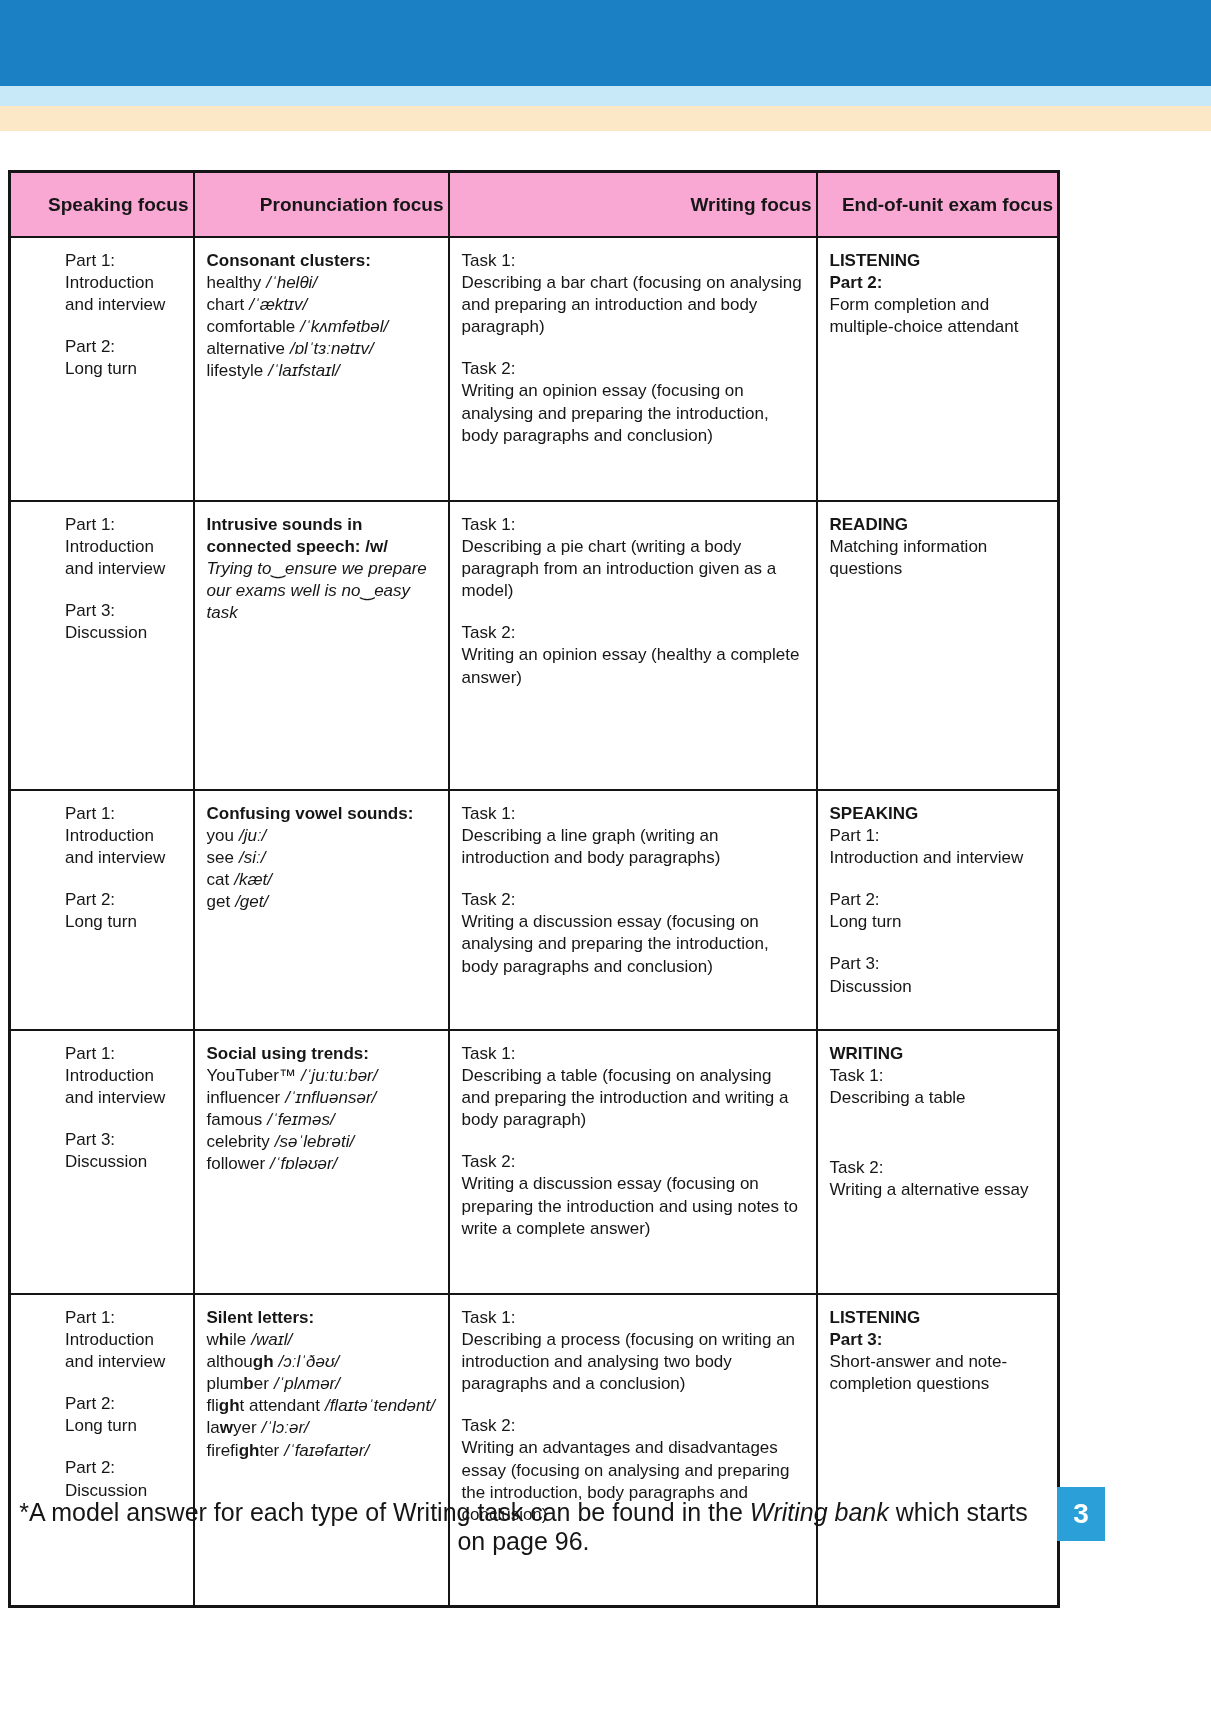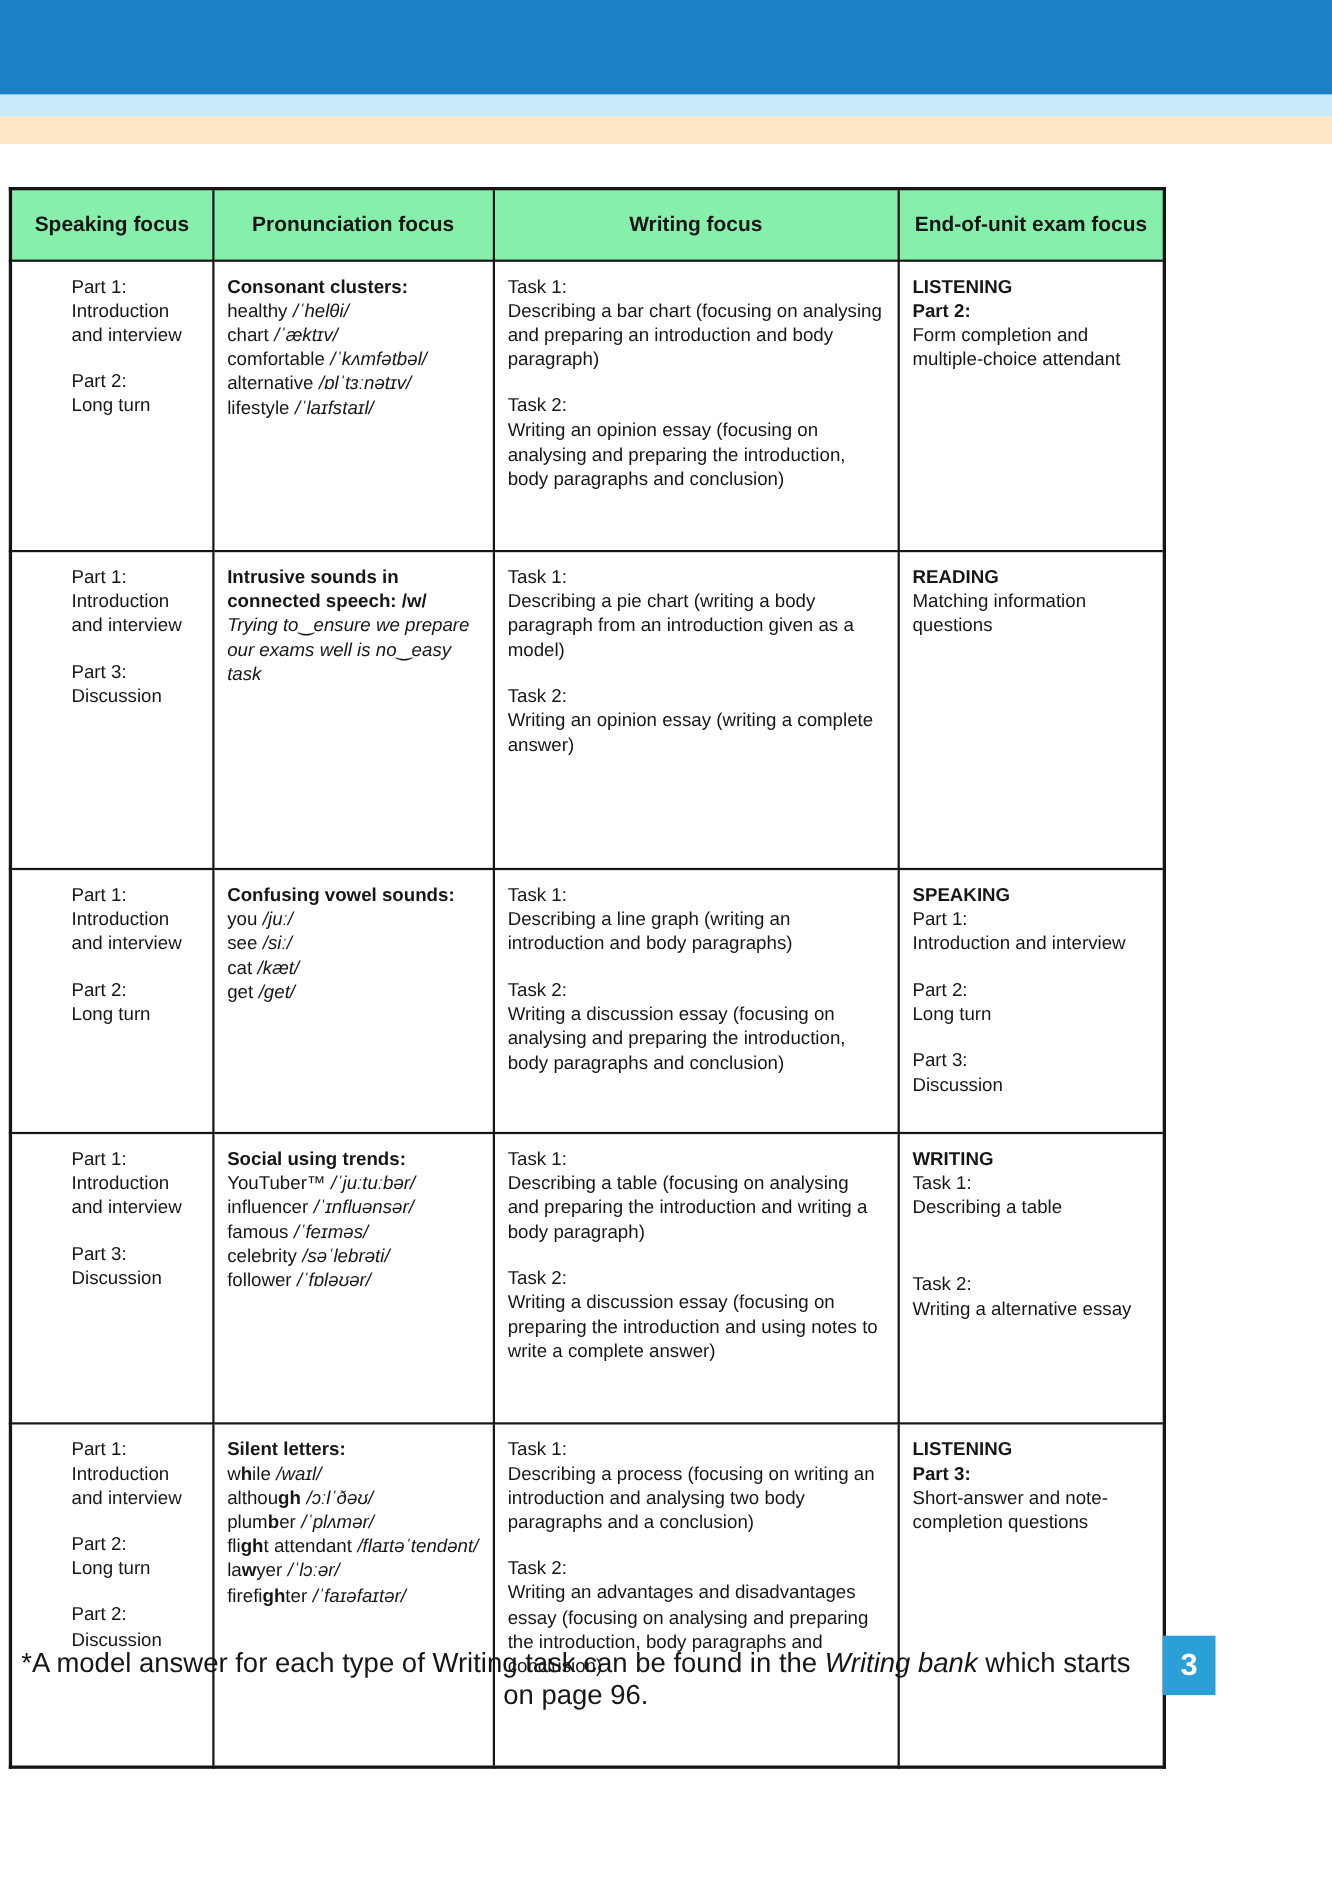--- a/index.html
+++ b/index.html
@@ -11,7 +11,7 @@
 
   table.syllabus{position:absolute;left:8px;top:170px;width:1049px;border-collapse:collapse;table-layout:fixed;border:3px solid #151515;}
   .syllabus th,.syllabus td{border:2px solid #151515;}
-  .syllabus th{background:#86efac;font-size:19px;font-weight:bold;text-align:center;height:55px;padding:4px;color:#161616;}
+  .syllabus th{background:#f9a8d4;font-size:19px;font-weight:bold;text-align:right;height:55px;padding:4px;color:#161616;}
   .syllabus td{vertical-align:top;font-size:17px;line-height:1.3;padding:12px 12px 8px 12px;background:#ffffff;}
   td.c-speak{padding-left:54px;}
 

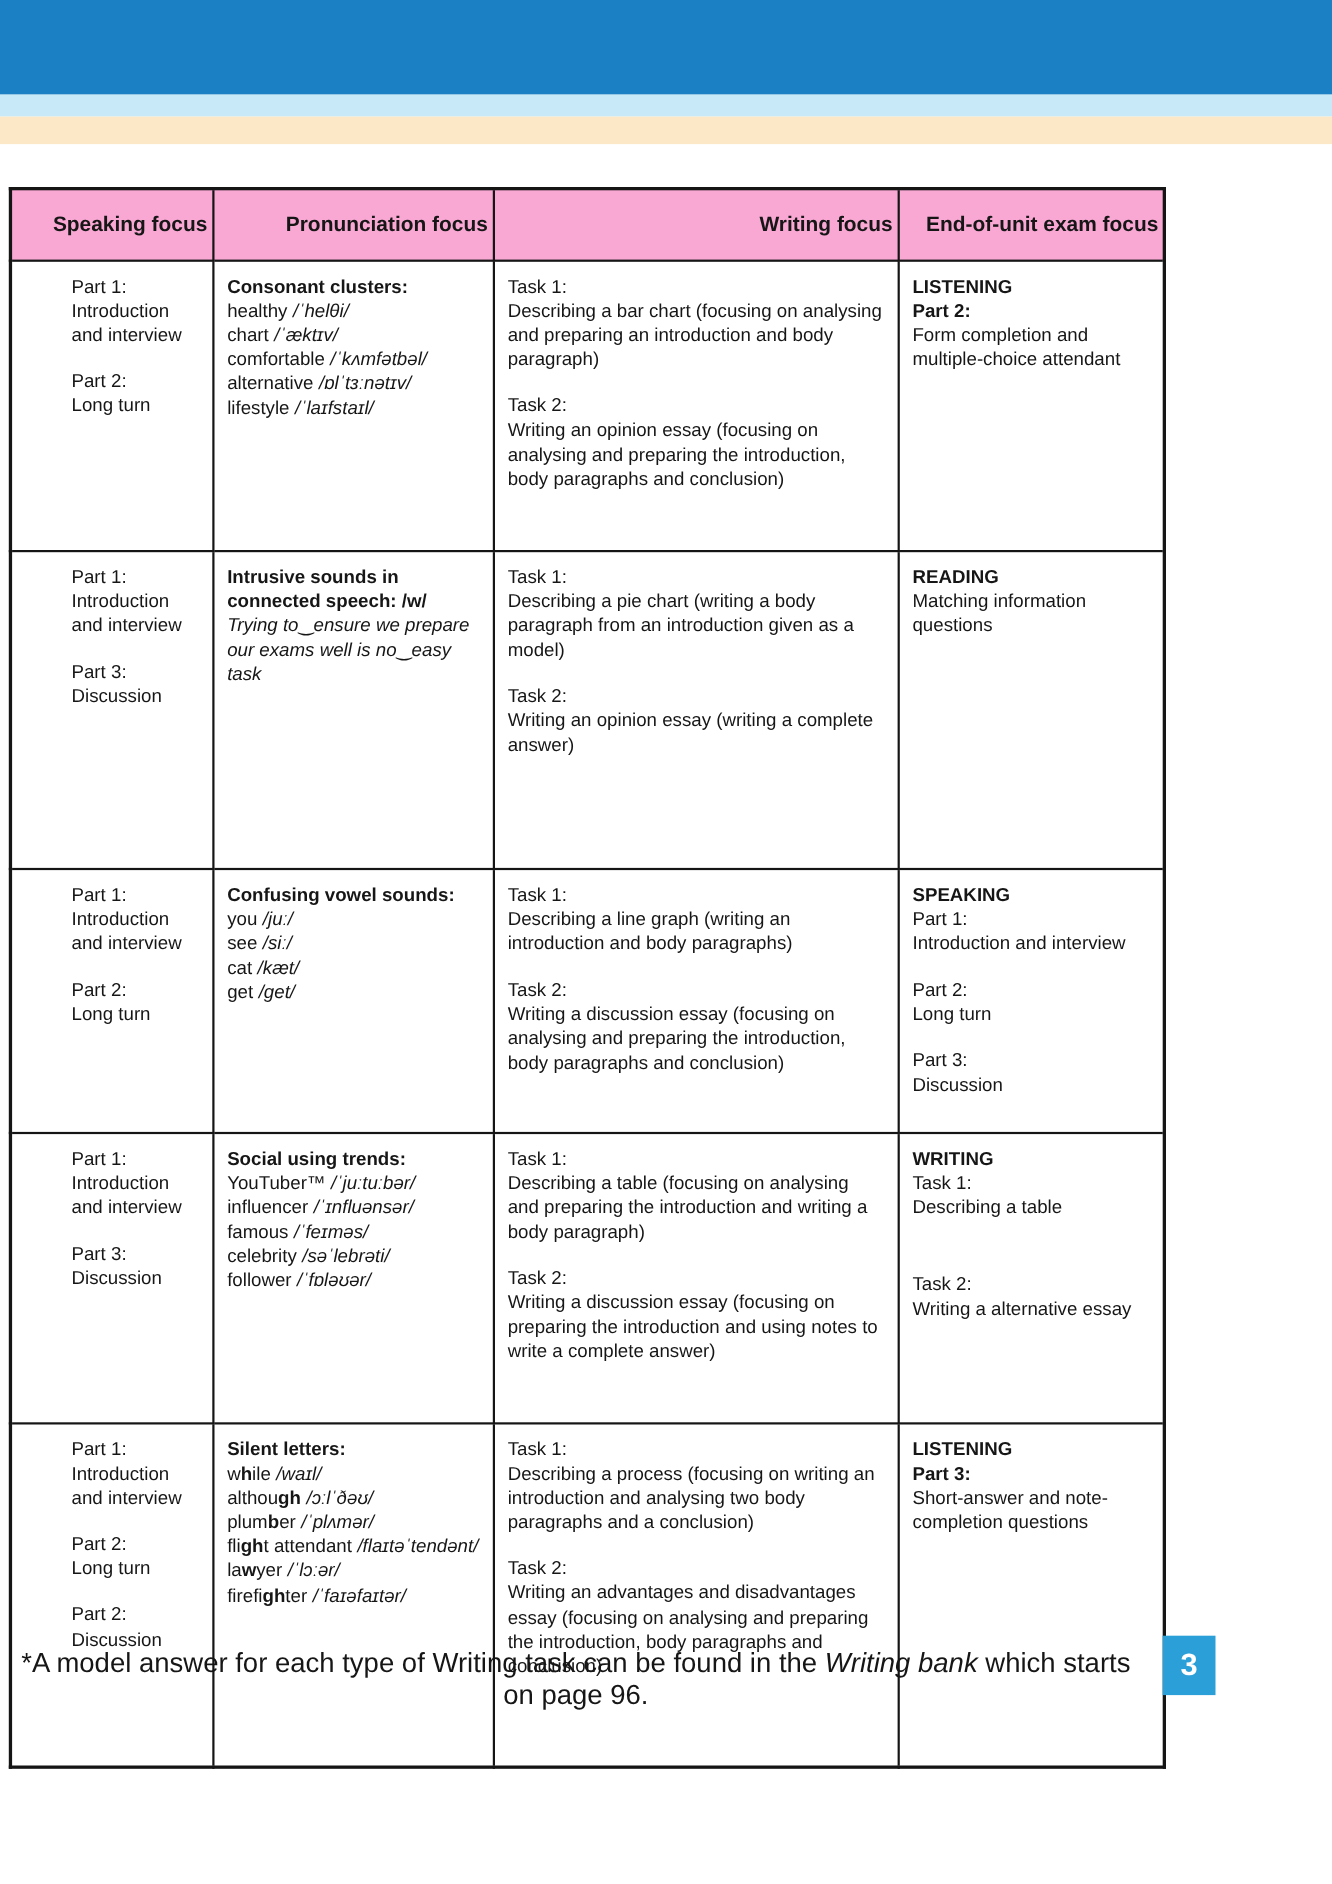--- a/index.html
+++ b/index.html
@@ -122,7 +122,7 @@
           </div>
           <div class="blk">
             <span class="lbl">Task 2:</span>
-            <span class="txt">Writing an opinion essay (writing a complete answer)</span>
+            <span class="txt">Writing an opinion essay (healthy a complete answer)</span>
           </div>
         </td>
         <td>

